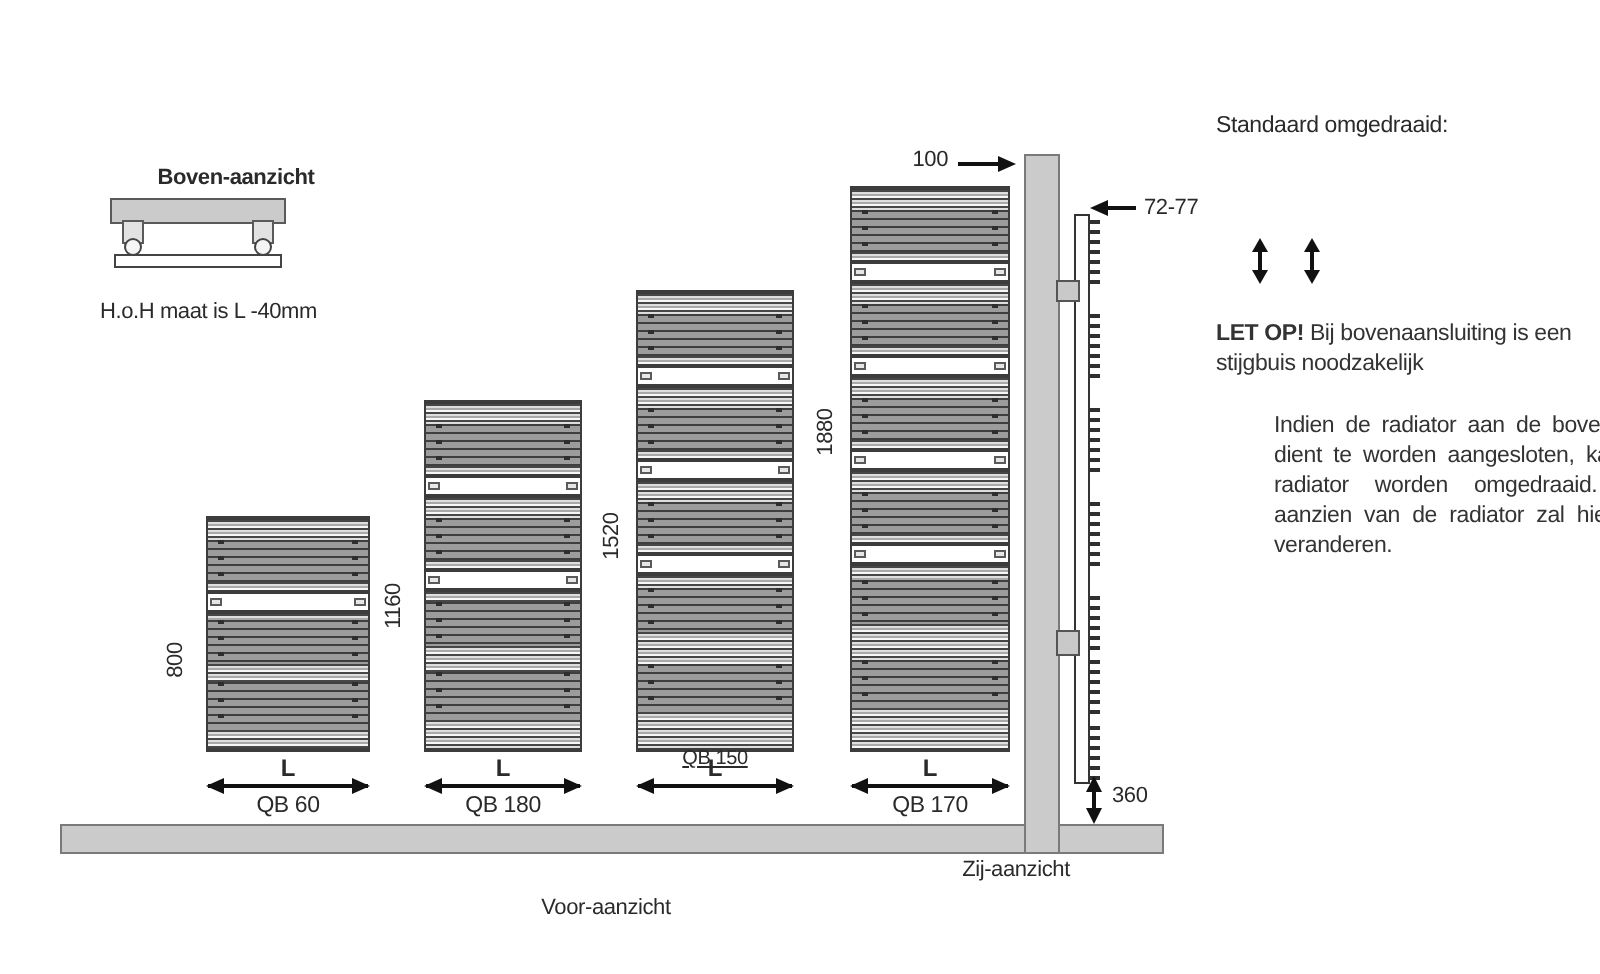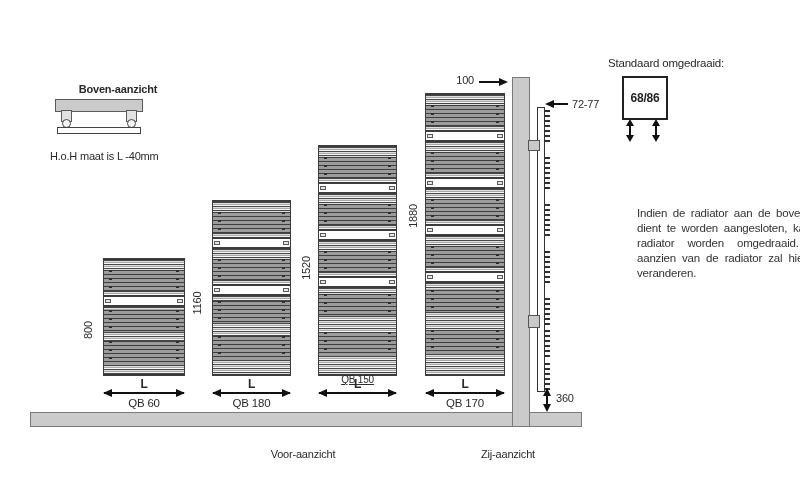--- a/index.html
+++ b/index.html
@@ -272,9 +272,6 @@
   <div class="txt center" style="left:453px;top:448px;width:110px;">Zij-aanzicht</div>
 
   <div class="txt" style="left:608px;top:57px;font-size:11.5px;">Standaard omgedraaid:</div>
-  <div class="conn-box" style="left:622px;top:76px;width:42px;height:40px;">
-    <span>68/86</span>
-  </div>
 
   <div class="dline" style="left:629px;top:124px;width:2px;height:13px;"></div>
   <div class="tri" style="left:626px;top:119px;border-width:0 4px 7px 4px;border-color:transparent transparent #111 transparent;"></div>

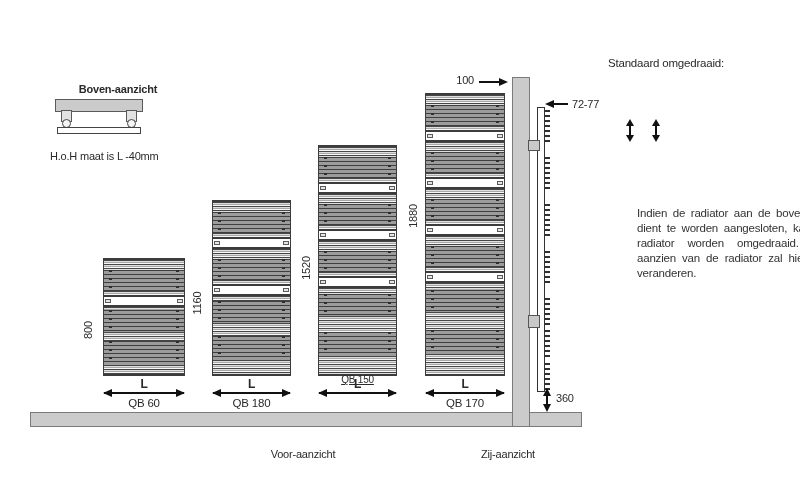--- a/index.html
+++ b/index.html
@@ -280,6 +280,9 @@
   <div class="tri" style="left:652px;top:119px;border-width:0 4px 7px 4px;border-color:transparent transparent #111 transparent;"></div>
   <div class="tri" style="left:652px;top:135px;border-width:7px 4px 0 4px;border-color:#111 transparent transparent transparent;"></div>
 
+  <div class="para" style="left:608px;top:160px;width:192px;">
+    <span class="bold">LET OP!</span><span> Bij bovenaansluiting is een stijgbuis noodzakelijk</span>
+  </div>
   <div class="para just" style="left:608px;top:206px;width:192px;margin-left:29px;">Indien de radiator aan de bovenzijde dient te worden aangesloten, kan de radiator worden omgedraaid. Het aanzien van de radiator zal hierdoor veranderen.</div>
 
 </div>

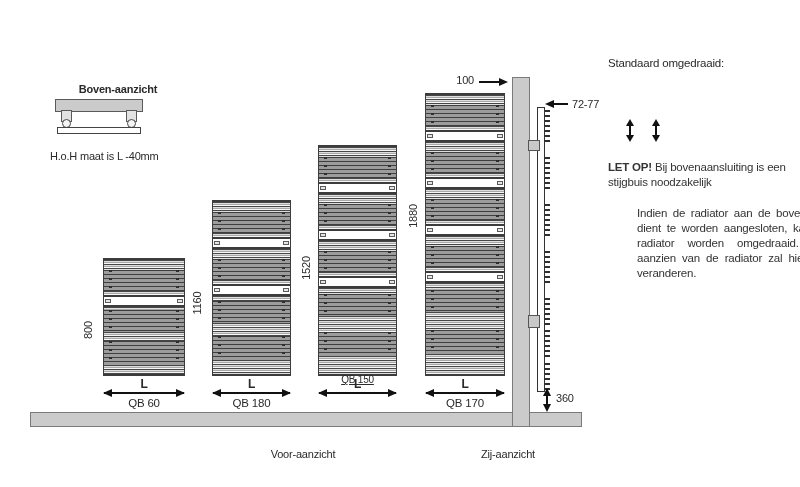--- a/index.html
+++ b/index.html
@@ -269,7 +269,7 @@
   <div class="txt" style="left:556px;top:392px;">360</div>
 
   <div class="txt center" style="left:248px;top:448px;width:110px;">Voor-aanzicht</div>
-  <div class="txt center" style="left:453px;top:448px;width:110px;">Zij-aanzicht</div>
+  <div class="txt center" style="left:453px;top:429px;width:110px;">Zij-aanzicht</div>
 
   <div class="txt" style="left:608px;top:57px;font-size:11.5px;">Standaard omgedraaid:</div>
 

